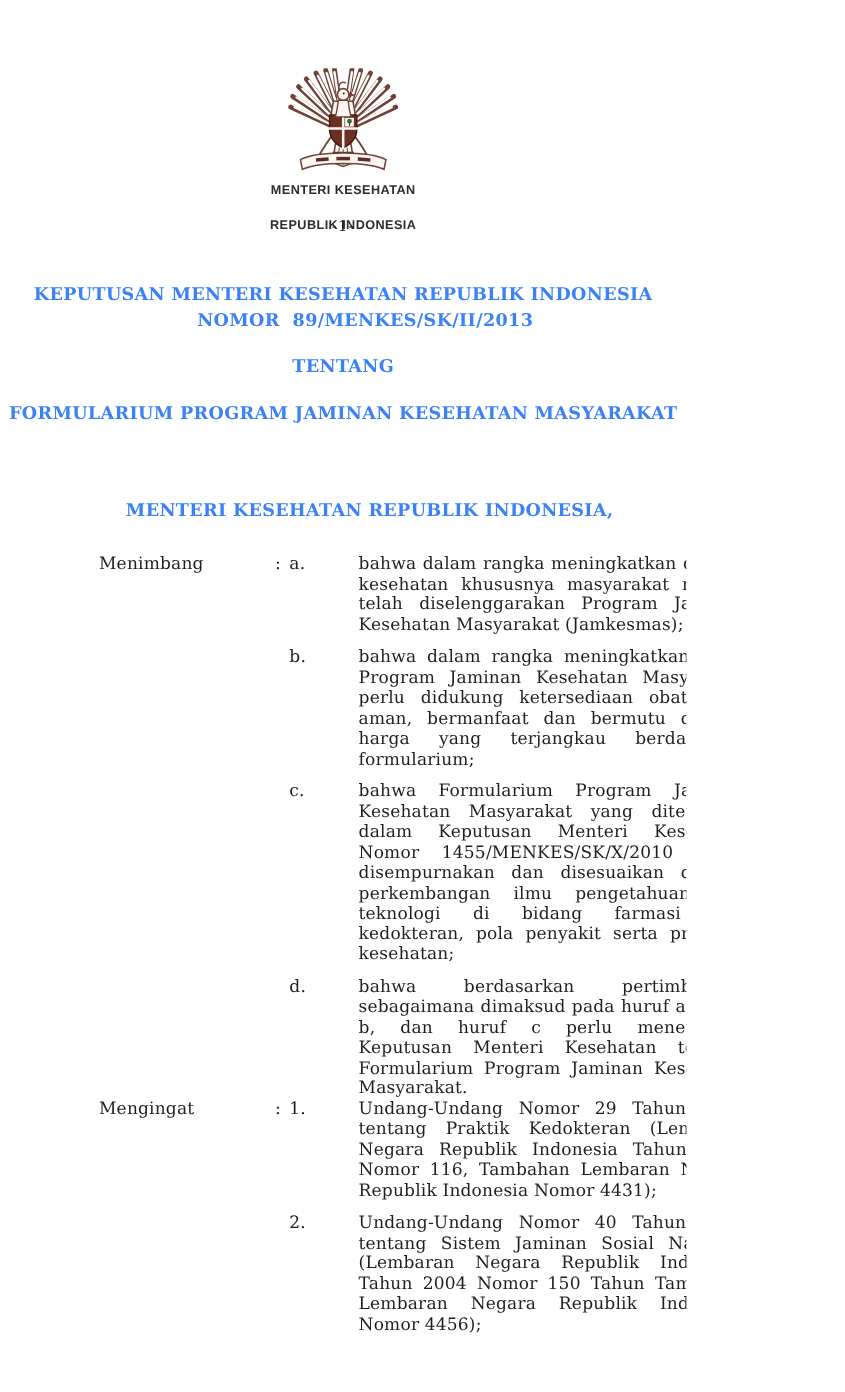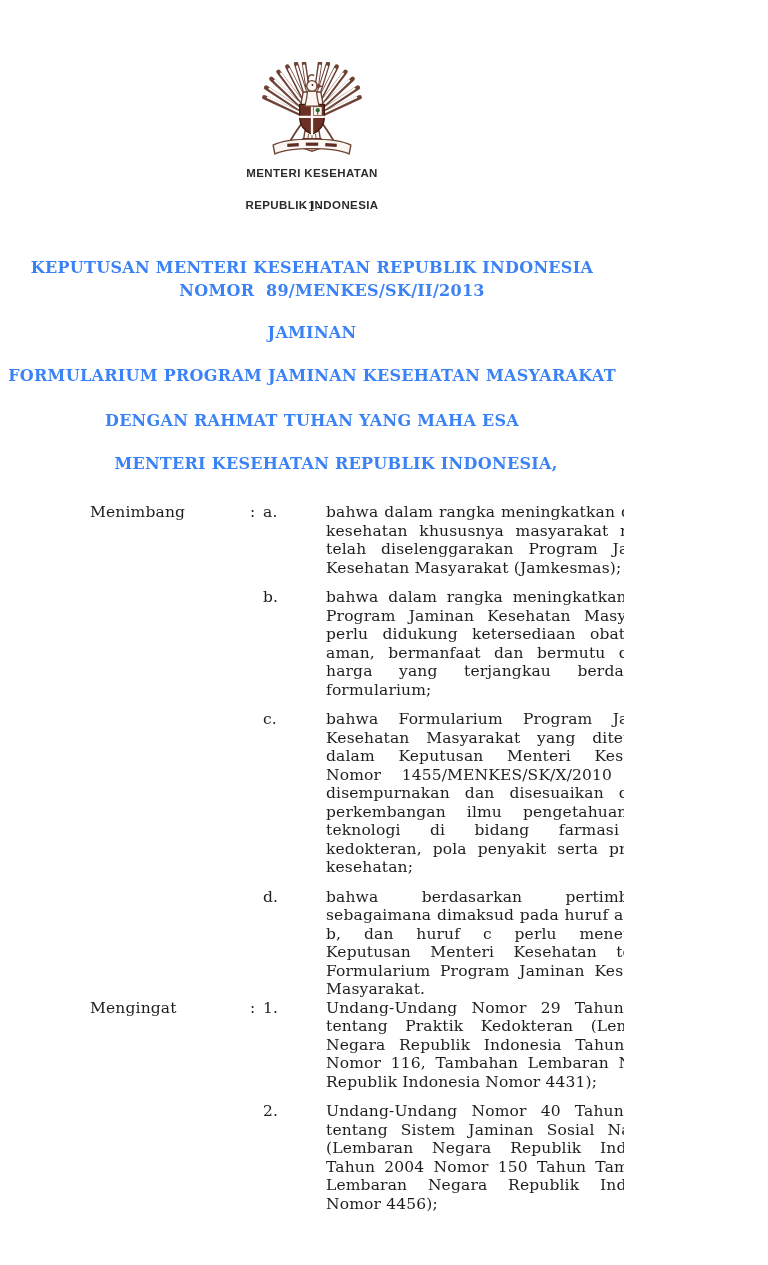--- a/index.html
+++ b/index.html
@@ -133,7 +133,7 @@
 
   <h1 class="h t1">KEPUTUSAN MENTERI KESEHATAN REPUBLIK INDONESIA</h1>
   <h1 class="h t2">NOMOR  89/MENKES/SK/II/2013</h1>
-  <h2 class="h t3">JAMINAN</h2>
+  <h2 class="h t3">TENTANG</h2>
   <h2 class="h t4">FORMULARIUM PROGRAM JAMINAN KESEHATAN MASYARAKAT</h2>
   <h2 class="h t5">DENGAN RAHMAT TUHAN YANG MAHA ESA</h2>
   <h2 class="h t6">MENTERI KESEHATAN REPUBLIK INDONESIA,</h2>

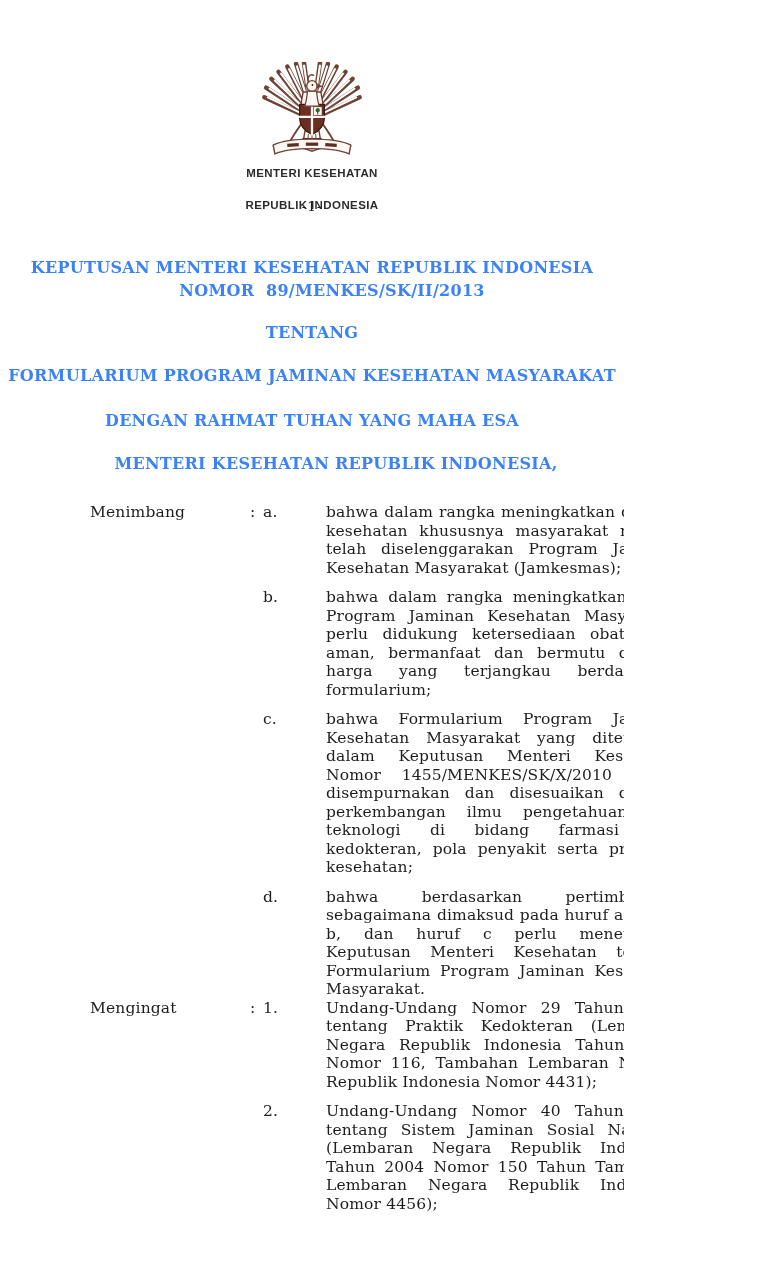--- a/index.html
+++ b/index.html
@@ -135,7 +135,6 @@
   <h1 class="h t2">NOMOR  89/MENKES/SK/II/2013</h1>
   <h2 class="h t3">TENTANG</h2>
   <h2 class="h t4">FORMULARIUM PROGRAM JAMINAN KESEHATAN MASYARAKAT</h2>
-  <h2 class="h t5">DENGAN RAHMAT TUHAN YANG MAHA ESA</h2>
   <h2 class="h t6">MENTERI KESEHATAN REPUBLIK INDONESIA,</h2>
 
   <main class="body">

